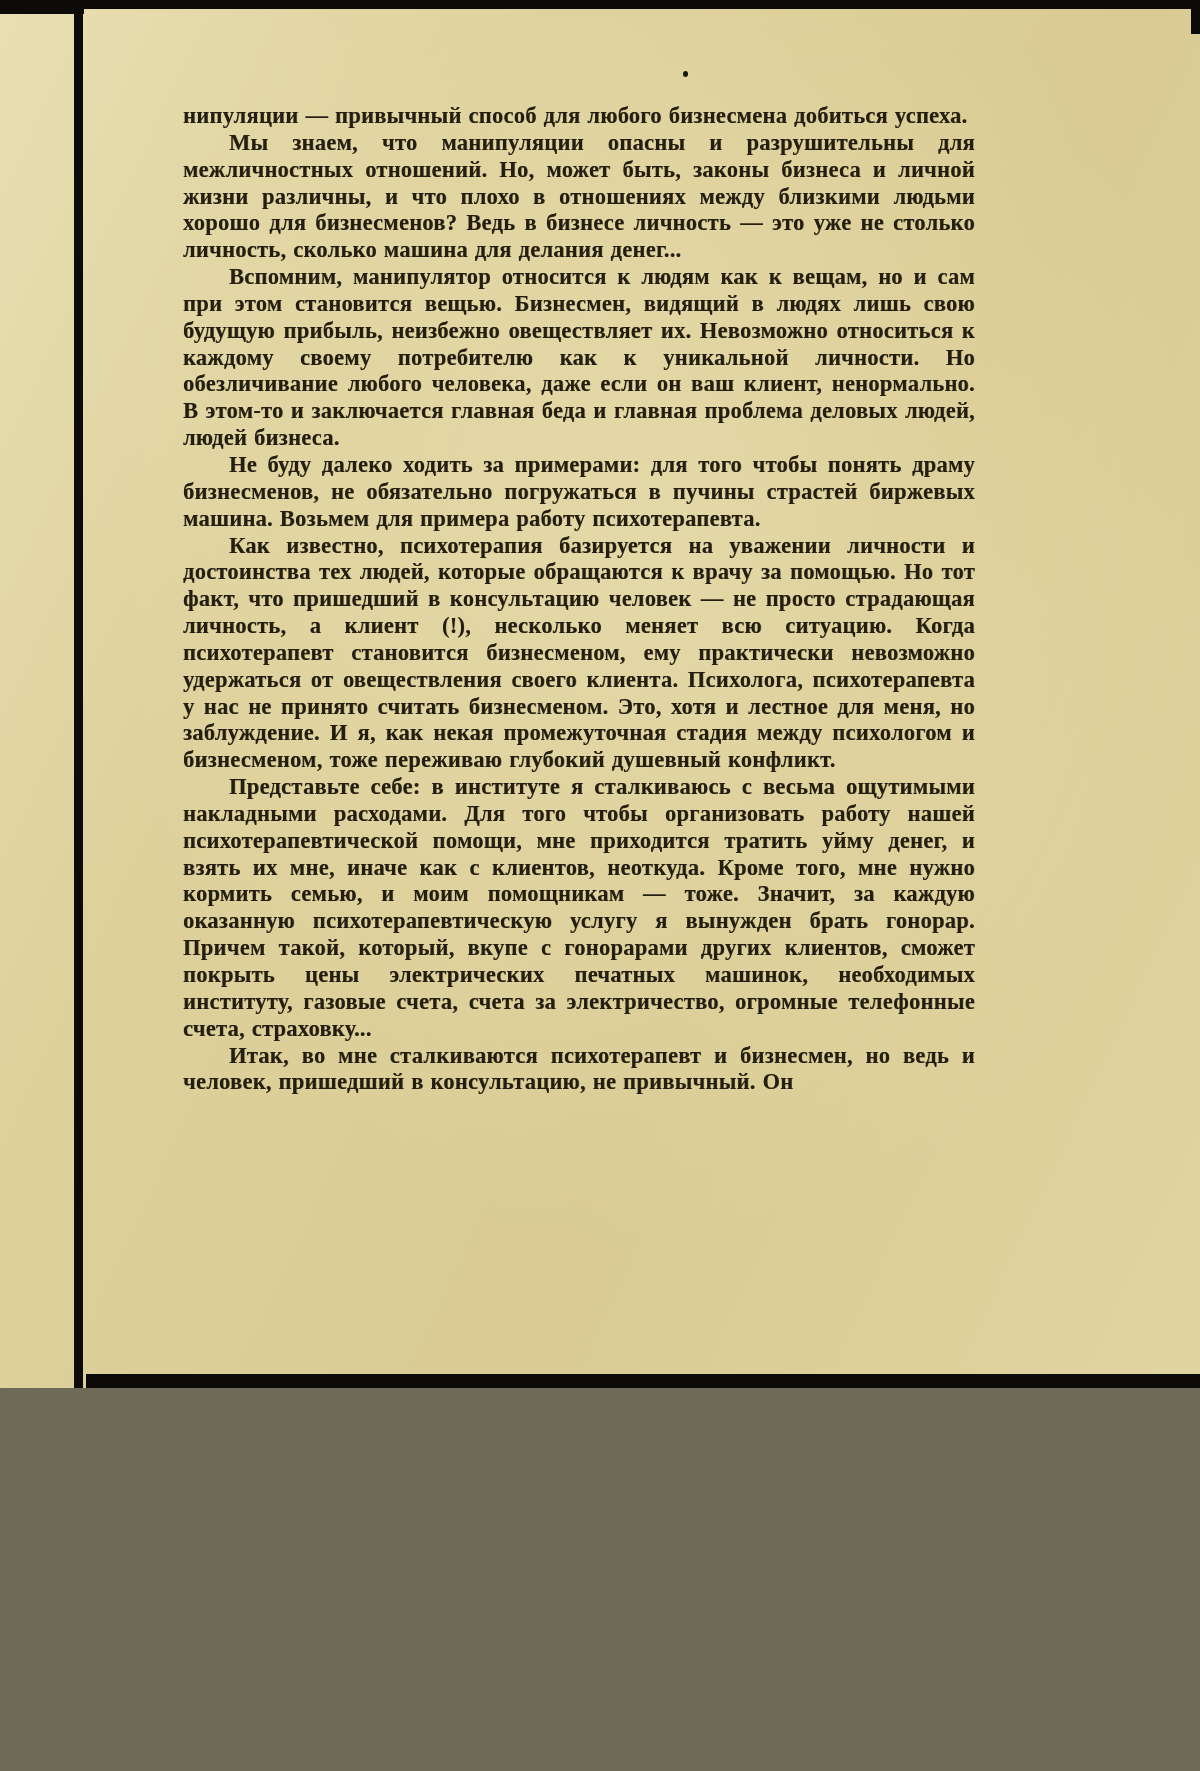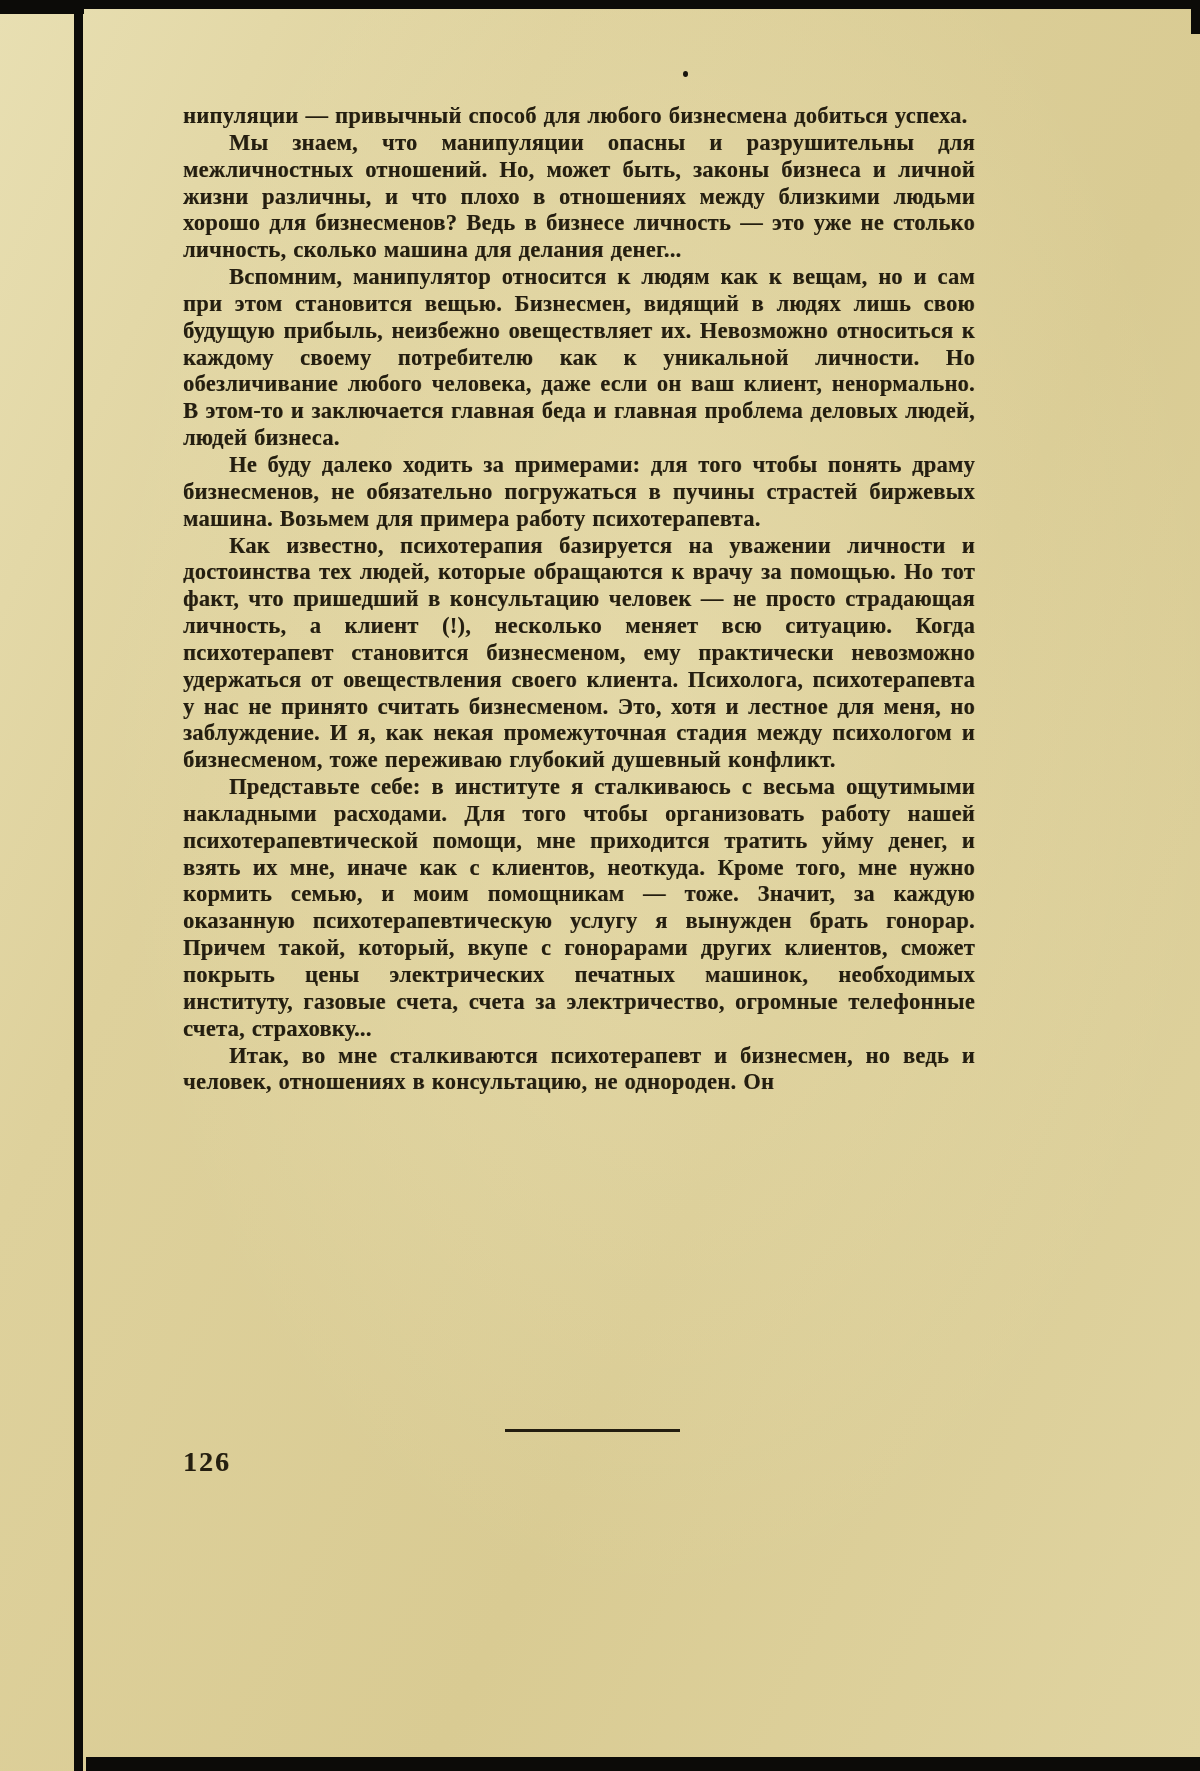--- a/index.html
+++ b/index.html
@@ -11,7 +11,7 @@
   .scan {
     position: relative;
     width: 1200px;
-    height: 1771px;
+    height: 1388px;
     overflow: hidden;
     background:
       radial-gradient(ellipse at 55% 40%, rgba(255,250,220,0.25) 0%, rgba(0,0,0,0) 60%),

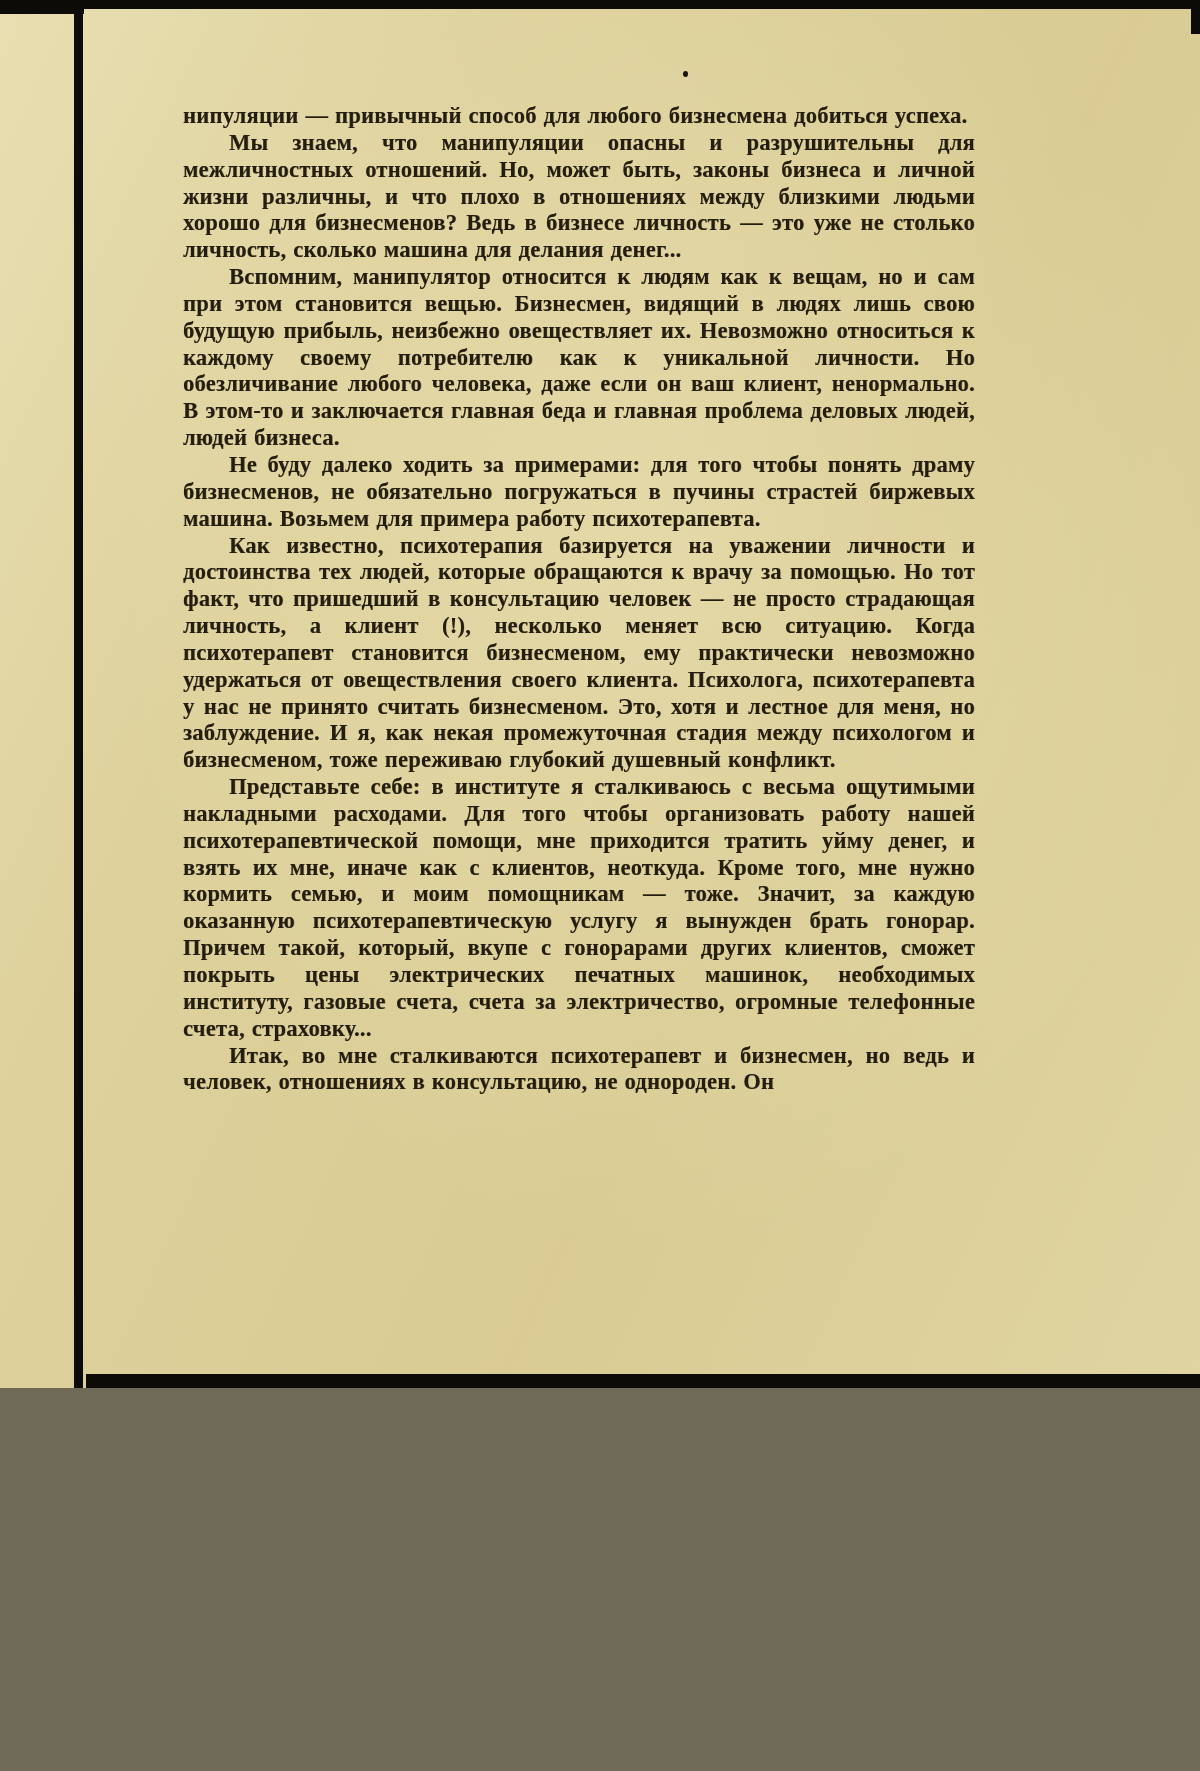--- a/index.html
+++ b/index.html
@@ -89,7 +89,7 @@
     <p>Не буду далеко ходить за примерами: для того чтобы понять драму бизнесменов, не обязательно погружаться в пучины страстей биржевых машина. Возьмем для примера работу психотерапевта.</p>
     <p>Как известно, психотерапия базируется на уважении личности и достоинства тех людей, которые обращаются к врачу за помощью. Но тот факт, что пришедший в консультацию человек — не просто страдающая личность, а клиент (!), несколько меняет всю ситуацию. Когда психотерапевт становится бизнесменом, ему практически невозможно удержаться от овеществления своего клиента. Психолога, психотерапевта у нас не принято считать бизнесменом. Это, хотя и лестное для меня, но заблуждение. И я, как некая промежуточная стадия между психологом и бизнесменом, тоже переживаю глубокий душевный конфликт.</p>
     <p>Представьте себе: в институте я сталкиваюсь с весьма ощутимыми накладными расходами. Для того чтобы организовать работу нашей психотерапевтической помощи, мне приходится тратить уйму денег, и взять их мне, иначе как с клиентов, неоткуда. Кроме того, мне нужно кормить семью, и моим помощникам — тоже. Значит, за каждую оказанную психотерапевтическую услугу я вынужден брать гонорар. Причем такой, который, вкупе с гонорарами других клиентов, сможет покрыть цены электрических печатных машинок, необходимых институту, газовые счета, счета за электричество, огромные телефонные счета, страховку...</p>
-    <p>Итак, во мне сталкиваются психотерапевт и бизнесмен, но ведь и человек, отношениях в консультацию, не однороден. Он</p>
+    <p>Итак, во мне сталкиваются психотерапевт и бизнесмен, но ведь и человек, пришедший в консультацию, не привычный. Он</p>
   </div>
 
   <div class="footer-rule"></div>

